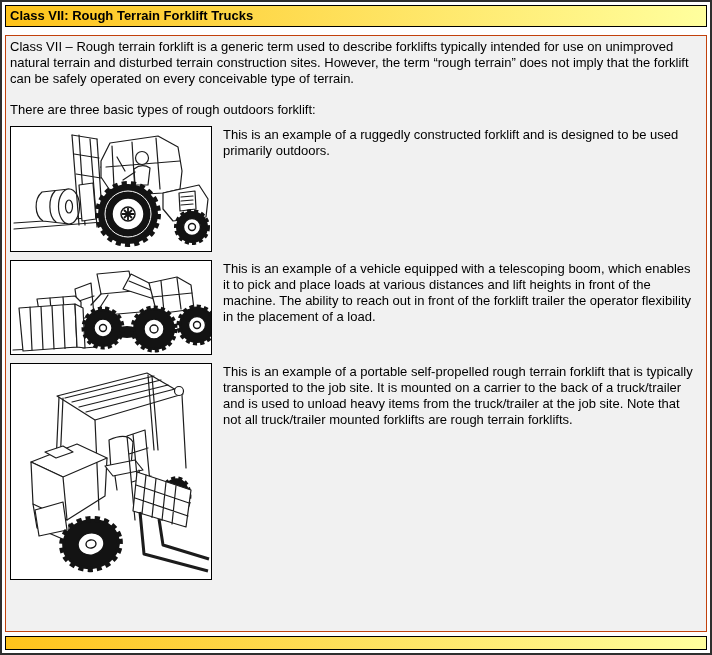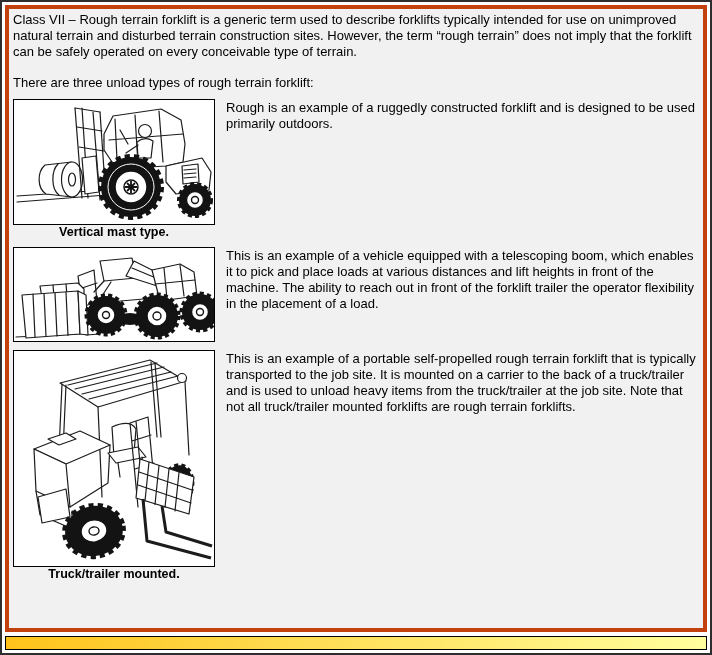--- a/index.html
+++ b/index.html
@@ -69,6 +69,7 @@
 
 <div class="window">
 
+  <div class="title-bar">Class VII: Rough Terrain Forklift Trucks</div>
 
   <div class="content">
 

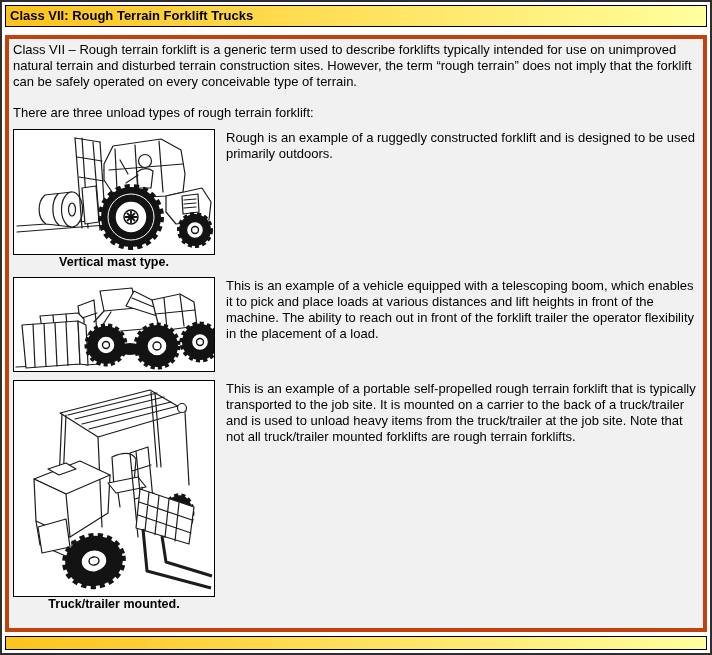--- a/index.html
+++ b/index.html
@@ -28,7 +28,7 @@
   }
   .content {
     flex:1 1 auto;
-    border:4px solid #c2410c;
+    border:1px solid #c2410c;
     background:#f1f1f1;
     padding:2px 6px 0 4px;
     overflow:hidden;

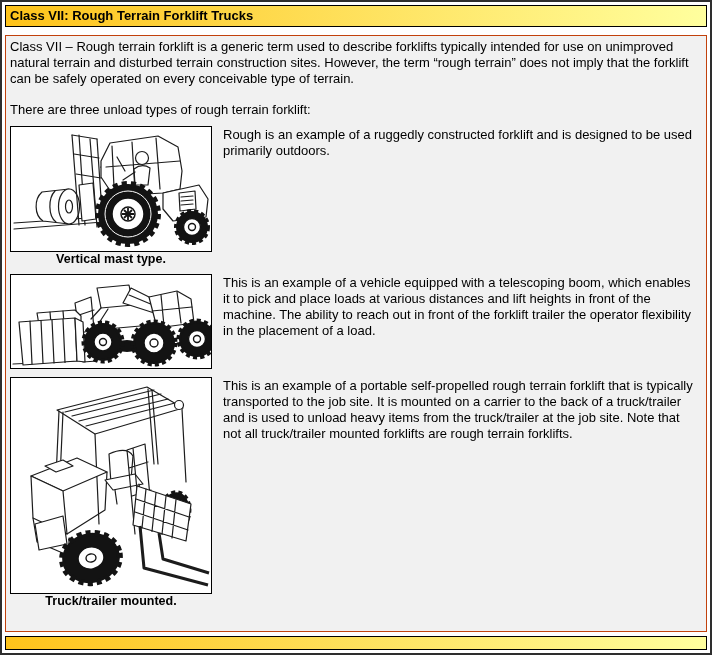--- a/index.html
+++ b/index.html
@@ -74,7 +74,7 @@
   <div class="content">
 
     <p class="intro-p1">Class VII – Rough terrain forklift is a generic term used to describe forklifts typically intended for use on unimproved natural terrain and disturbed terrain construction sites. However, the term “rough terrain” does not imply that the forklift can be safely operated on every conceivable type of terrain.</p>
-    <p class="intro-p2">There are three unload types of rough terrain forklift:</p>
+    <p class="intro-p2">There are three basic types of rough outdoors forklift:</p>
 
     <div class="section-row">
       <div class="figure-col">

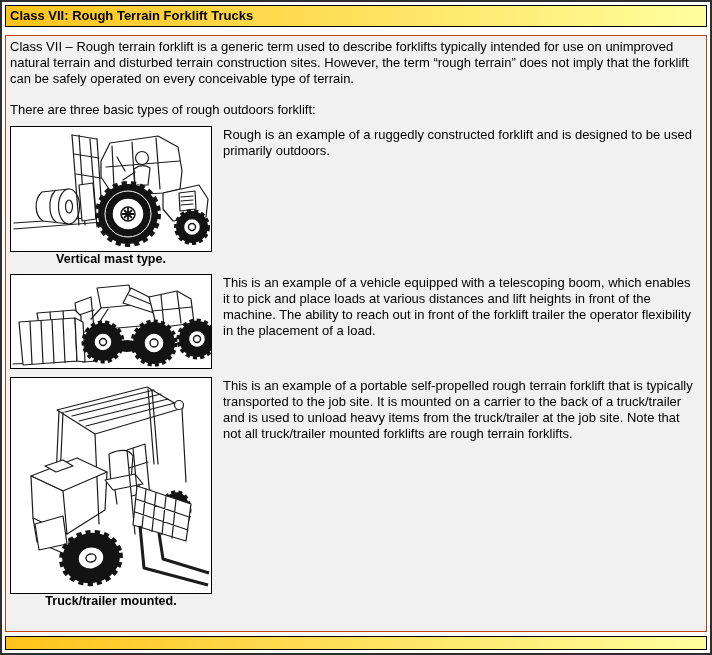--- a/index.html
+++ b/index.html
@@ -119,7 +119,7 @@
         </div>
         <div class="caption">Vertical mast type.</div>
       </div>
-      <div class="desc-col">Rough is an example of a ruggedly constructed forklift and is designed to be used primarily outdoors.</div>
+      <div class="desc-col">This is an example of a ruggedly constructed forklift and is designed to be used primarily outdoors.</div>
     </div>
 
     <div class="section-row">

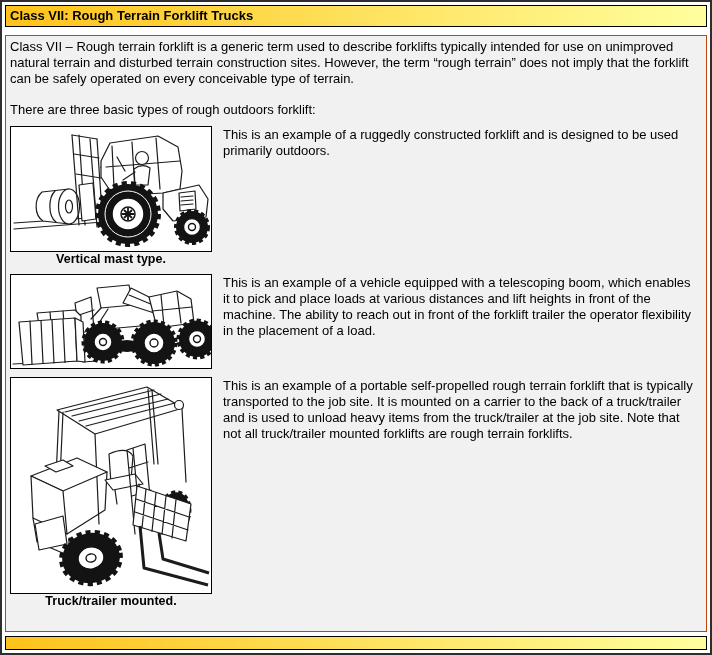--- a/index.html
+++ b/index.html
@@ -117,7 +117,6 @@
             <circle cx="181" cy="100" r="3.5" fill="#ffffff" stroke="#131313" stroke-width="1.4"></circle>
           </svg>
         </div>
-        <div class="caption">Vertical mast type.</div>
       </div>
       <div class="desc-col">This is an example of a ruggedly constructed forklift and is designed to be used primarily outdoors.</div>
     </div>

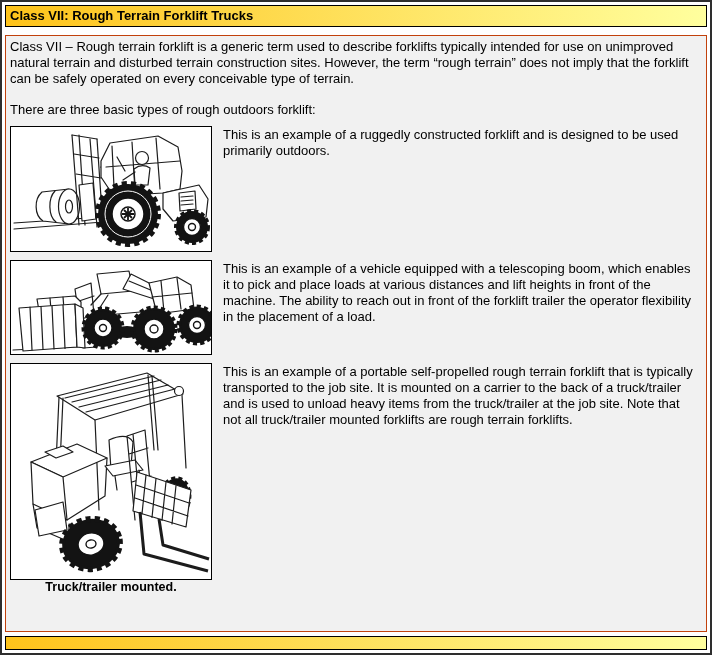--- a/index.html
+++ b/index.html
@@ -220,7 +220,6 @@
             </g>
           </svg>
         </div>
-        <div class="caption">Truck/trailer mounted.</div>
       </div>
       <div class="desc-col">This is an example of a portable self-propelled rough terrain forklift that is typically transported to the job site. It is mounted on a carrier to the back of a truck/trailer and is used to unload heavy items from the truck/trailer at the job site. Note that not all truck/trailer mounted forklifts are rough terrain forklifts.</div>
     </div>

